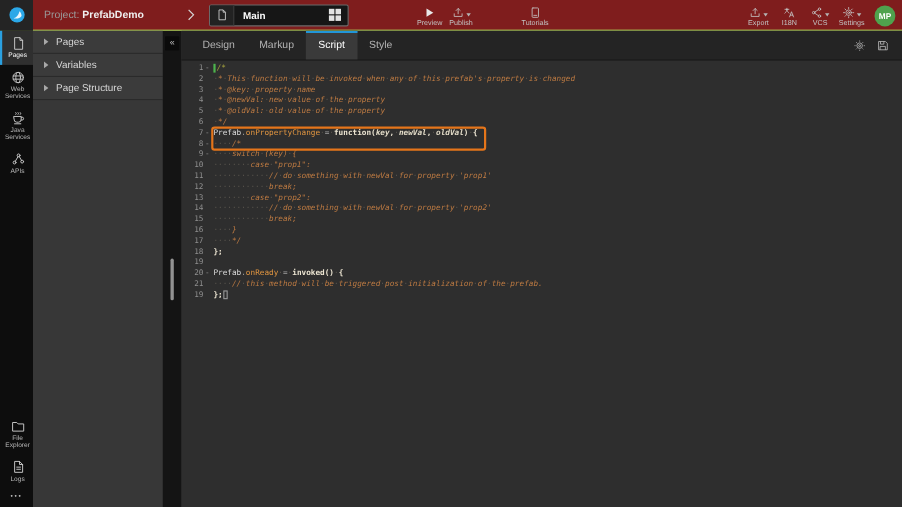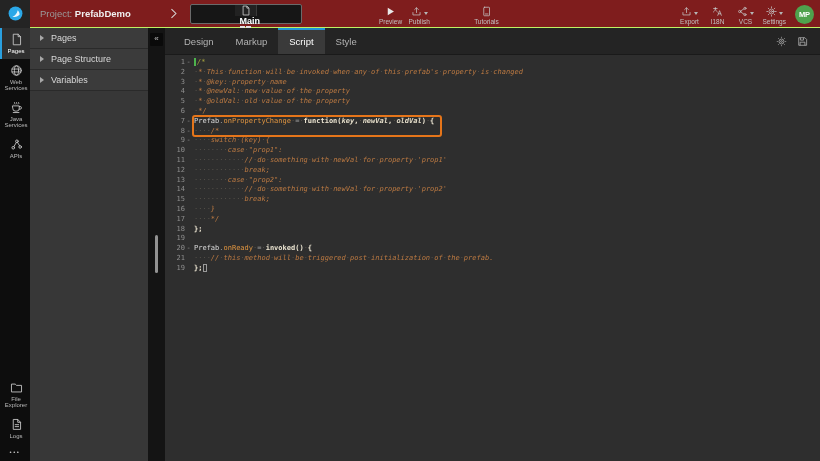--- a/index.html
+++ b/index.html
@@ -15,8 +15,8 @@
   #project-block { margin-left:10px; font-size:9.5px; color:#9a9a9a; white-space:nowrap; }
   #project-block b { color:#f0f0f0; font-weight:bold; }
   #top-chevron { margin-left:36px; color:#d8d8d8; }
-  #page-selector { margin-left:10px; width:112px; height:20px; border:1px solid #6a6a6a;
-    border-radius:2px; background:#161616; display:flex; align-items:center;flex-direction:column; }
+  #page-selector { margin-left:10px; width:127px; height:20px; border:1px solid #6a6a6a;
+    border-radius:2px; background:#161616; display:flex; align-items:center; }
   #page-selector .ps-icon { width:22px; height:18px; display:flex; align-items:center;
     justify-content:center; border-right:1px solid #3a3a3a; background:#222; }
   #page-selector .ps-label { flex:1; color:#ffffff; font-weight:bold; font-size:9px; padding-left:8px; }

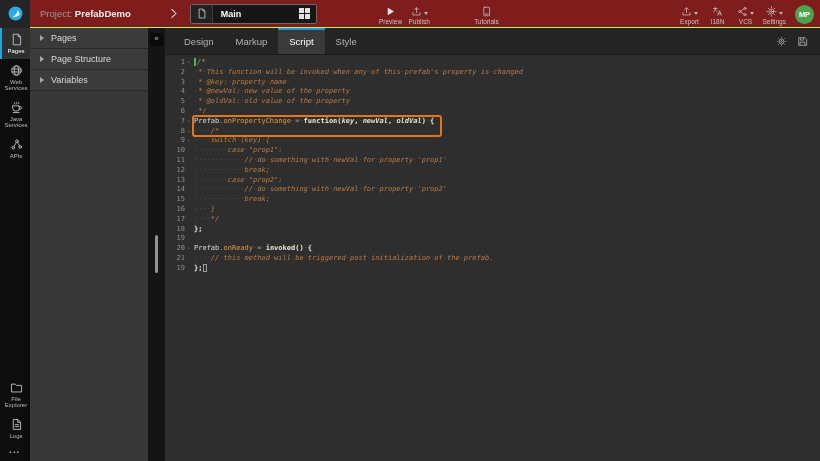--- a/index.html
+++ b/index.html
@@ -300,11 +300,11 @@
       </div>
       <div class="panel-row">
         <span class="tri"></span>
-        <span class="lbl">Page Structure</span>
+        <span class="lbl">Variables</span>
       </div>
       <div class="panel-row">
         <span class="tri"></span>
-        <span class="lbl">Variables</span>
+        <span class="lbl">Page Structure</span>
       </div>
     </div>
 

